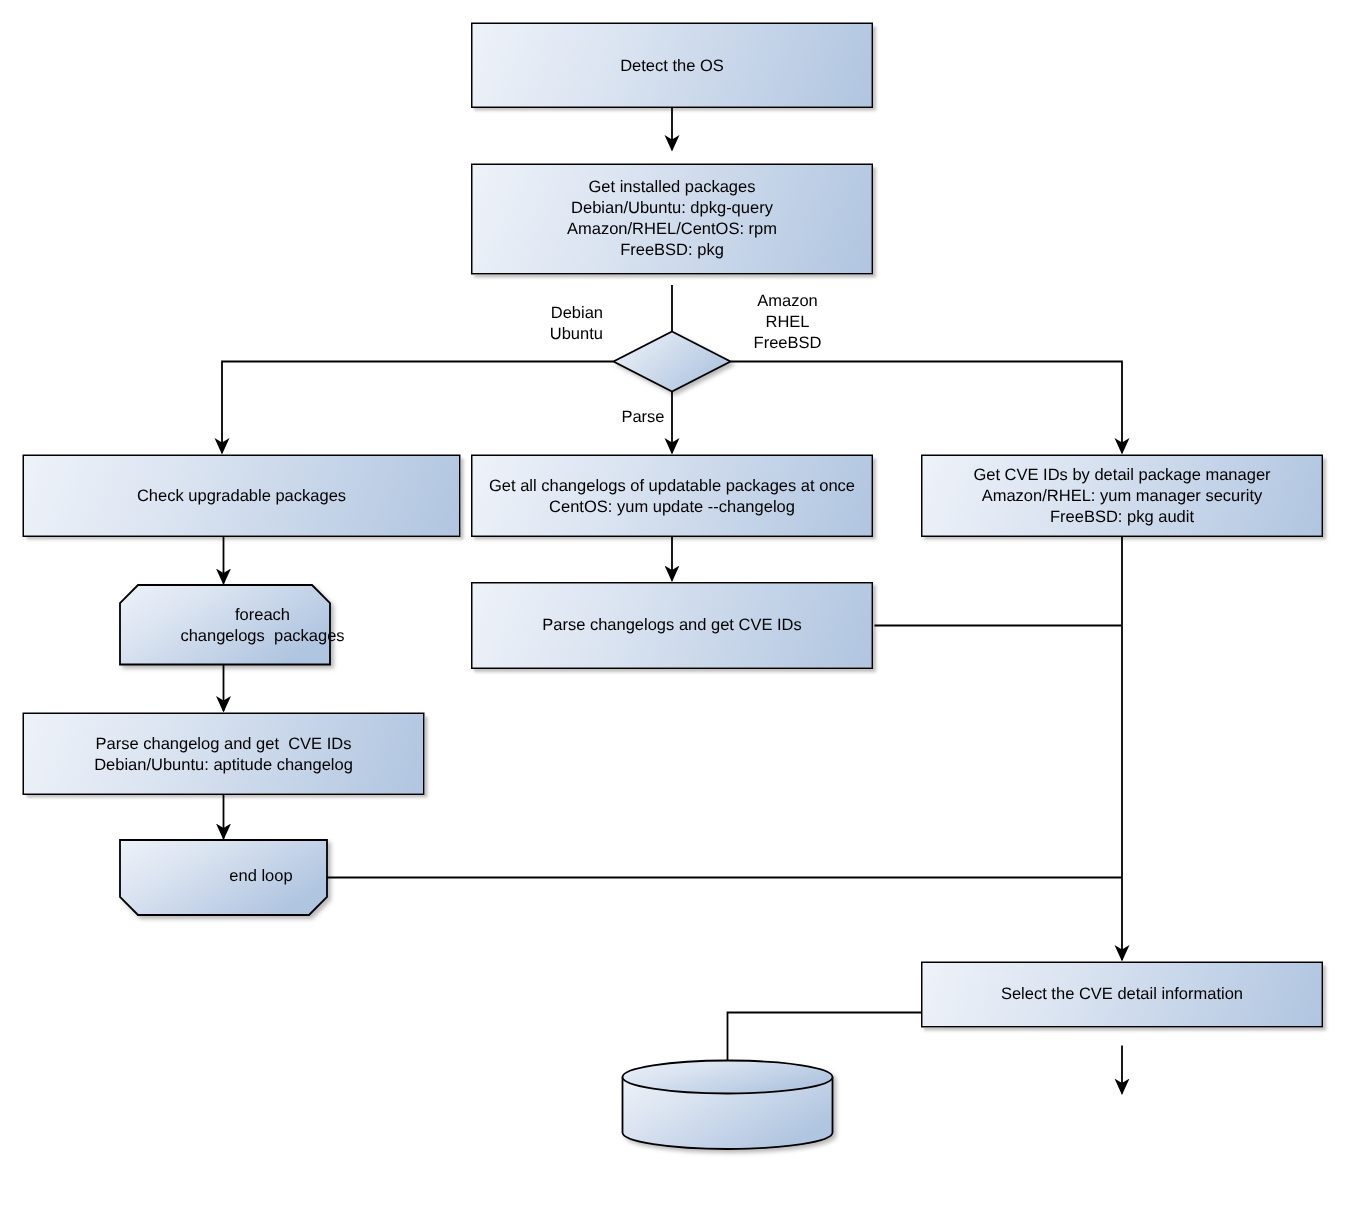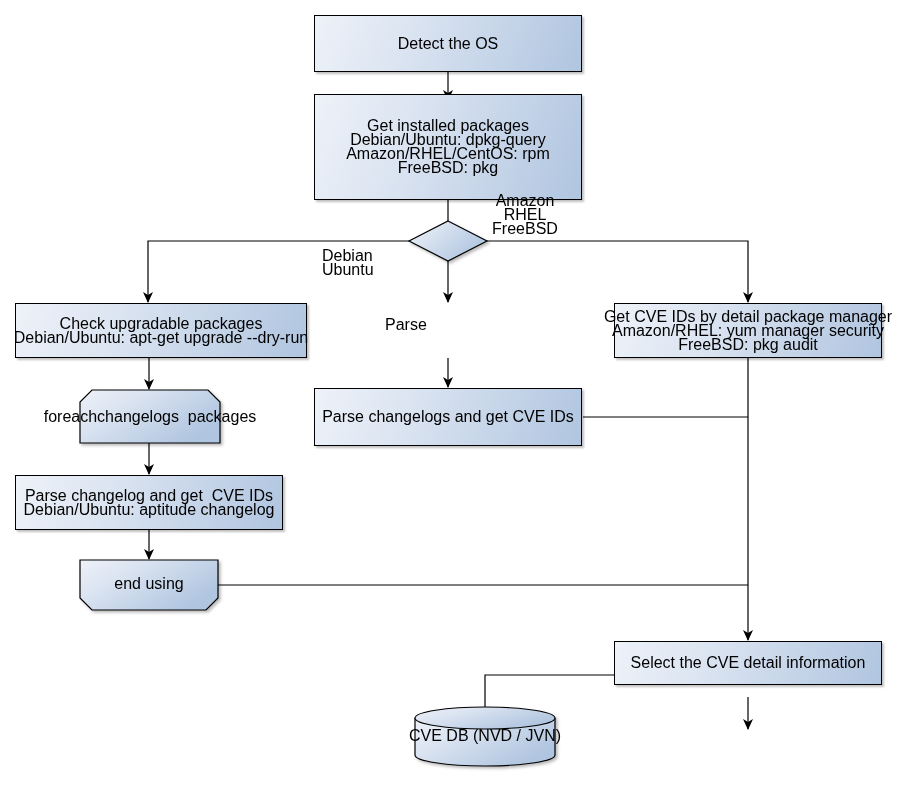--- a/index.html
+++ b/index.html
@@ -5,7 +5,7 @@
   html,body { margin:0; padding:0; background:#ffffff; }
   #canvas {
     position:relative; width:898px; height:803px; background:#ffffff;
-    font-family:"Liberation Sans", sans-serif; font-size:16px; line-height:14px; color:#000;
+    font-family:"Liberation Sans", sans-serif; font-size:11px; line-height:14px; color:#000;
     overflow:hidden;
   }
   #wires { position:absolute; left:0; top:0; width:898px; height:803px; }

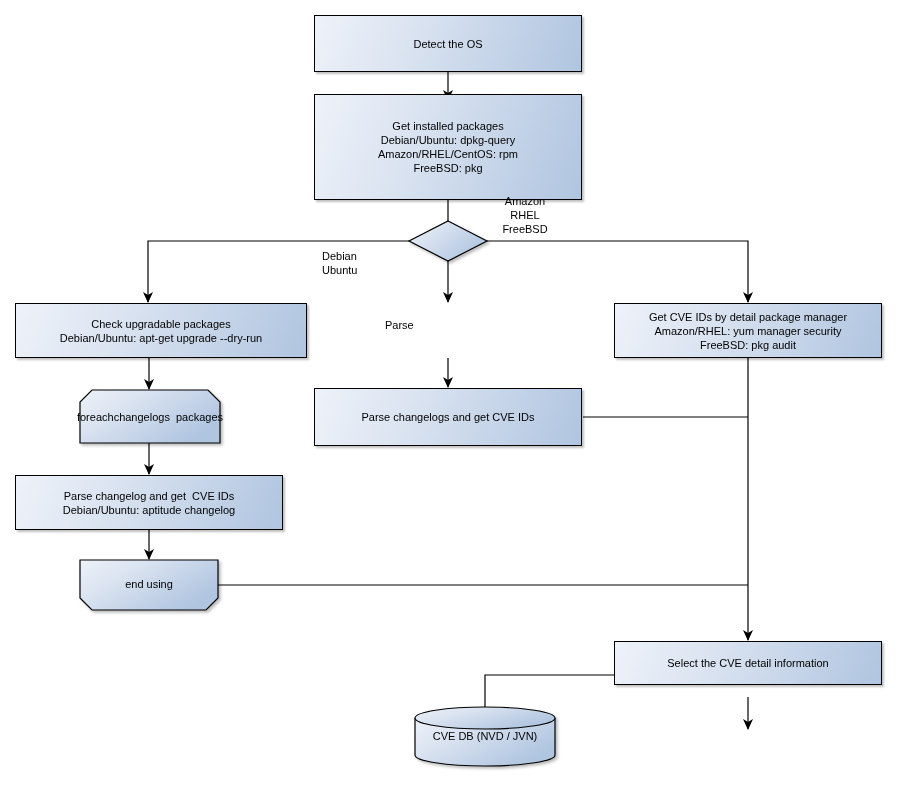--- a/index.html
+++ b/index.html
@@ -77,7 +77,7 @@
     <div class="nline">Detect the OS</div>
   </div>
 
-  <div class="node" style="left:314px;top:94px;width:268px;height:106px">
+  <div class="node" style="left:314px;top:109px;width:268px;height:74px">
     <div class="nline">Get installed packages</div>
     <div class="nline">Debian/Ubuntu: dpkg-query</div>
     <div class="nline">Amazon/RHEL/CentOS: rpm</div>

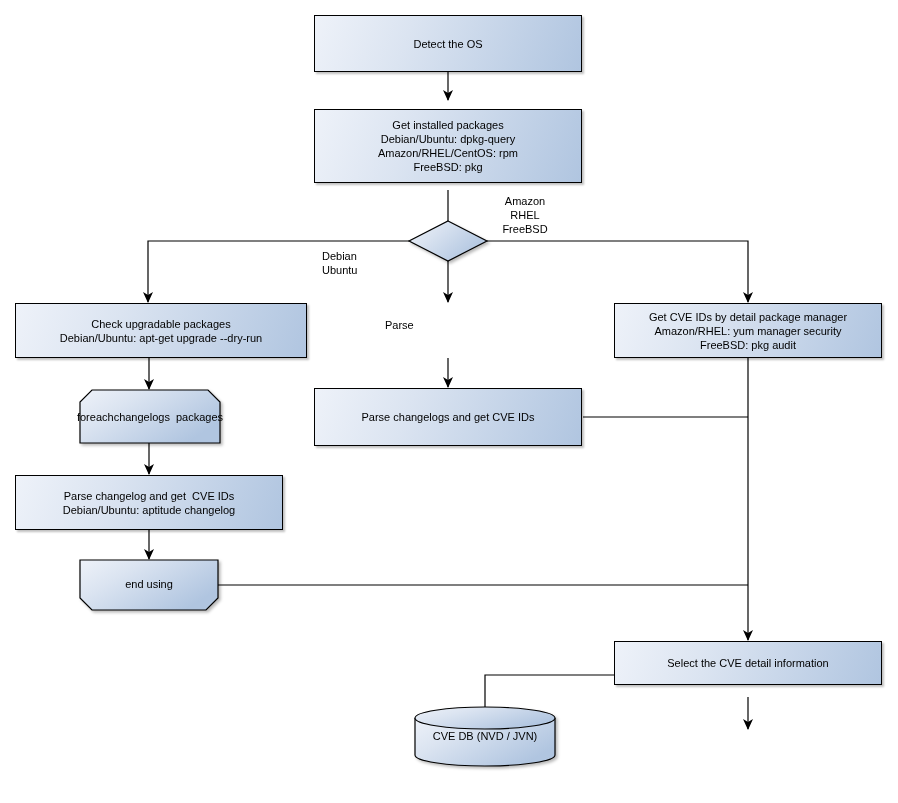--- a/index.html
+++ b/index.html
@@ -23,7 +23,7 @@
     text-align:center; background:transparent;
   }
   .edge-label { position:absolute; background:transparent; }
-  .edge-label.right { text-align:left;margin-top:47px; }
+  .edge-label.right { text-align:right; }
   .edge-label.center { text-align:center; }
   .nline { white-space:pre; }
 </style>

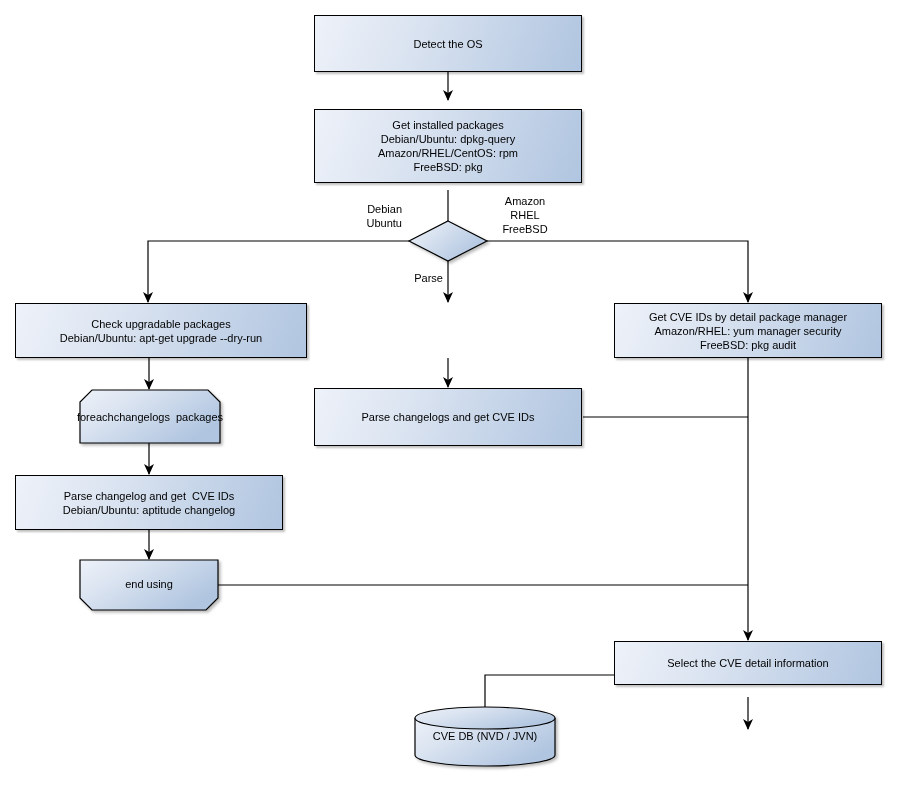--- a/index.html
+++ b/index.html
@@ -89,6 +89,10 @@
     <div class="nline">Debian/Ubuntu: apt-get upgrade --dry-run</div>
   </div>
 
+  <div class="node" style="left:314px;top:303px;width:268px;height:55px">
+    <div class="nline">Get all changelogs of updatable packages at once</div>
+    <div class="nline">CentOS: yum update --changelog</div>
+  </div>
 
   <div class="node" style="left:614px;top:303px;width:268px;height:55px">
     <div class="nline">Get CVE IDs by detail package manager</div>

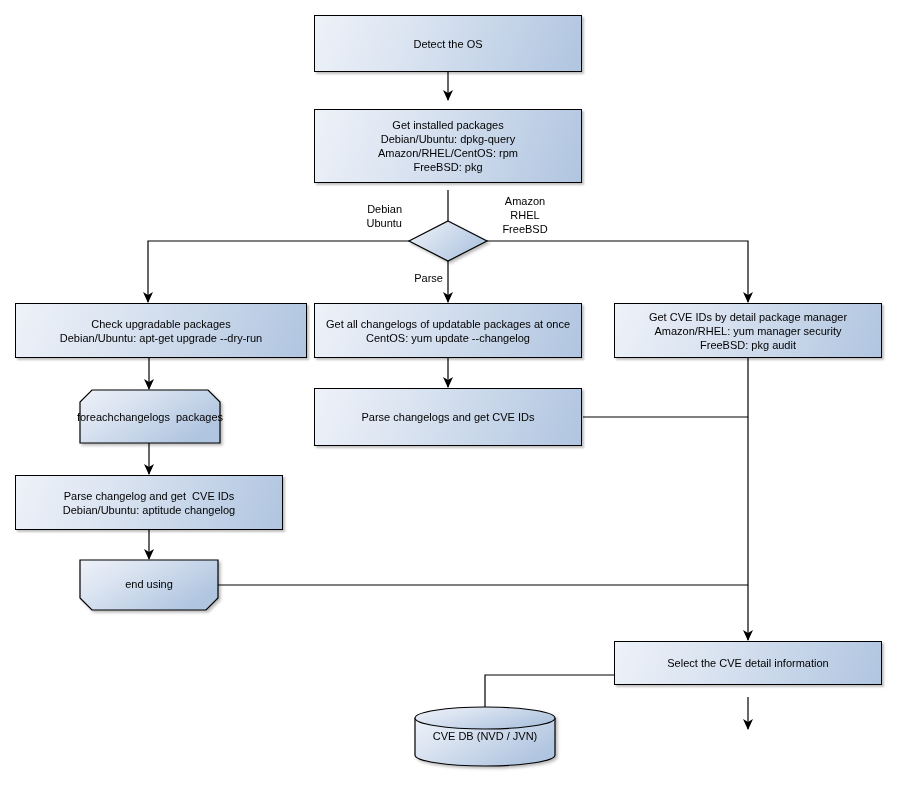--- a/index.html
+++ b/index.html
@@ -86,7 +86,6 @@
 
   <div class="node" style="left:15px;top:303px;width:292px;height:55px">
     <div class="nline">Check upgradable packages</div>
-    <div class="nline">Debian/Ubuntu: apt-get upgrade --dry-run</div>
   </div>
 
   <div class="node" style="left:314px;top:303px;width:268px;height:55px">

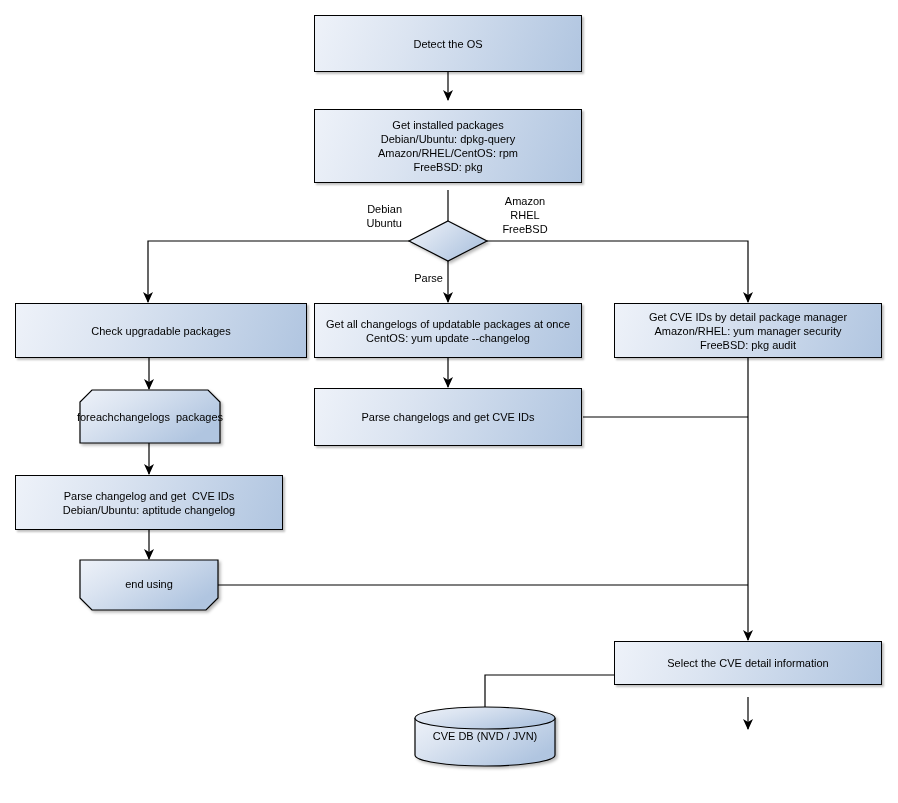--- a/index.html
+++ b/index.html
@@ -19,8 +19,8 @@
     text-align:center;
   }
   .overlay-label {
-    position:absolute; display:flex; flex-direction:row; justify-content:center; align-items:center;
-    text-align:center; background:transparent;
+    position:absolute; display:flex; flex-direction:column; justify-content:center; align-items:center;
+    text-align:center; background:transparent;padding-left:25px;
   }
   .edge-label { position:absolute; background:transparent; }
   .edge-label.right { text-align:right; }

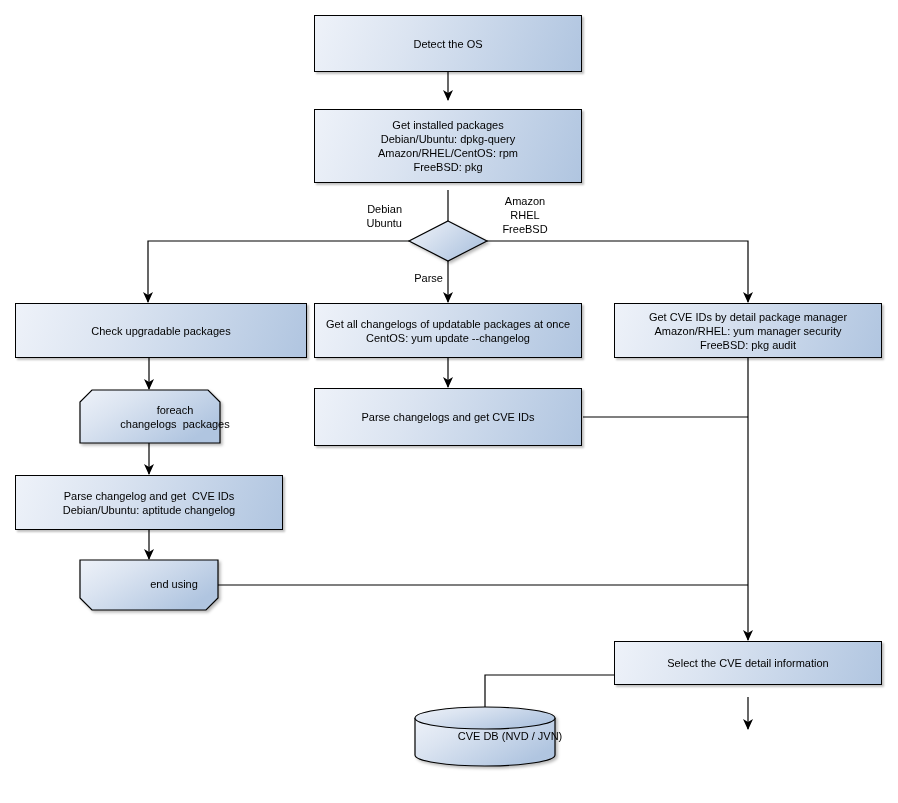--- a/index.html
+++ b/index.html
@@ -119,7 +119,7 @@
   </div>
 
   <div class="overlay-label" style="left:80px;top:560px;width:138px;height:48px">
-    <div class="nline">end using</div>
+    <div class="nline">end loop</div>
   </div>
 
   <div class="overlay-label" style="left:415px;top:724px;width:140px;height:24px">

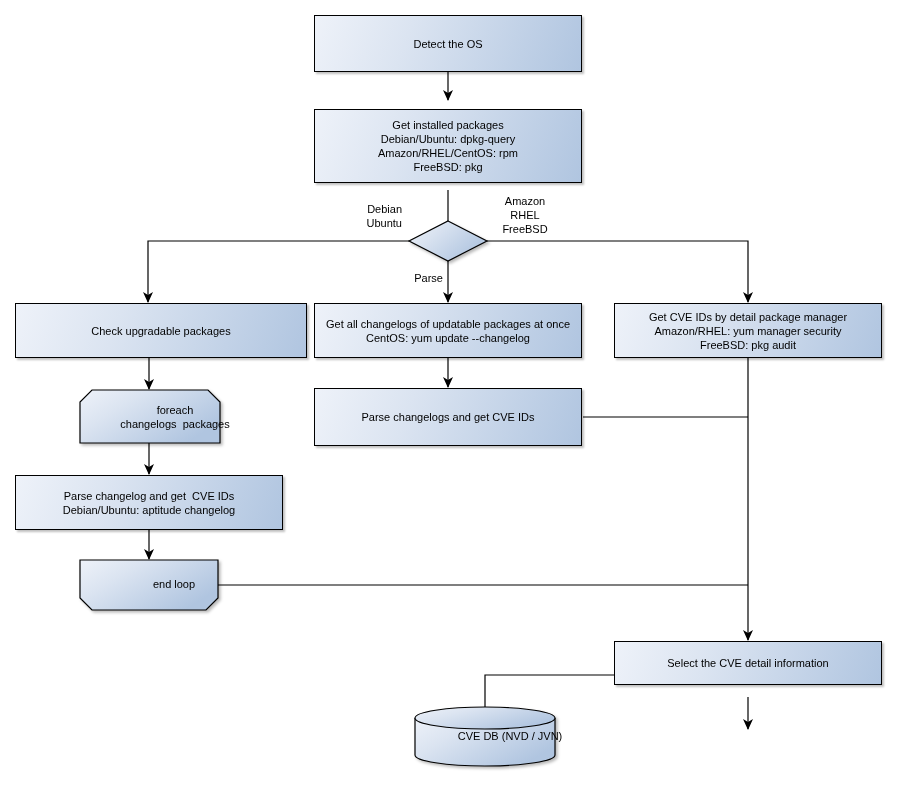--- a/index.html
+++ b/index.html
@@ -122,9 +122,6 @@
     <div class="nline">end loop</div>
   </div>
 
-  <div class="overlay-label" style="left:415px;top:724px;width:140px;height:24px">
-    <div class="nline">CVE DB (NVD / JVN)</div>
-  </div>
 
   <div class="edge-label right" style="left:322px;top:202px;width:80px">
     <div class="nline">Debian</div>

